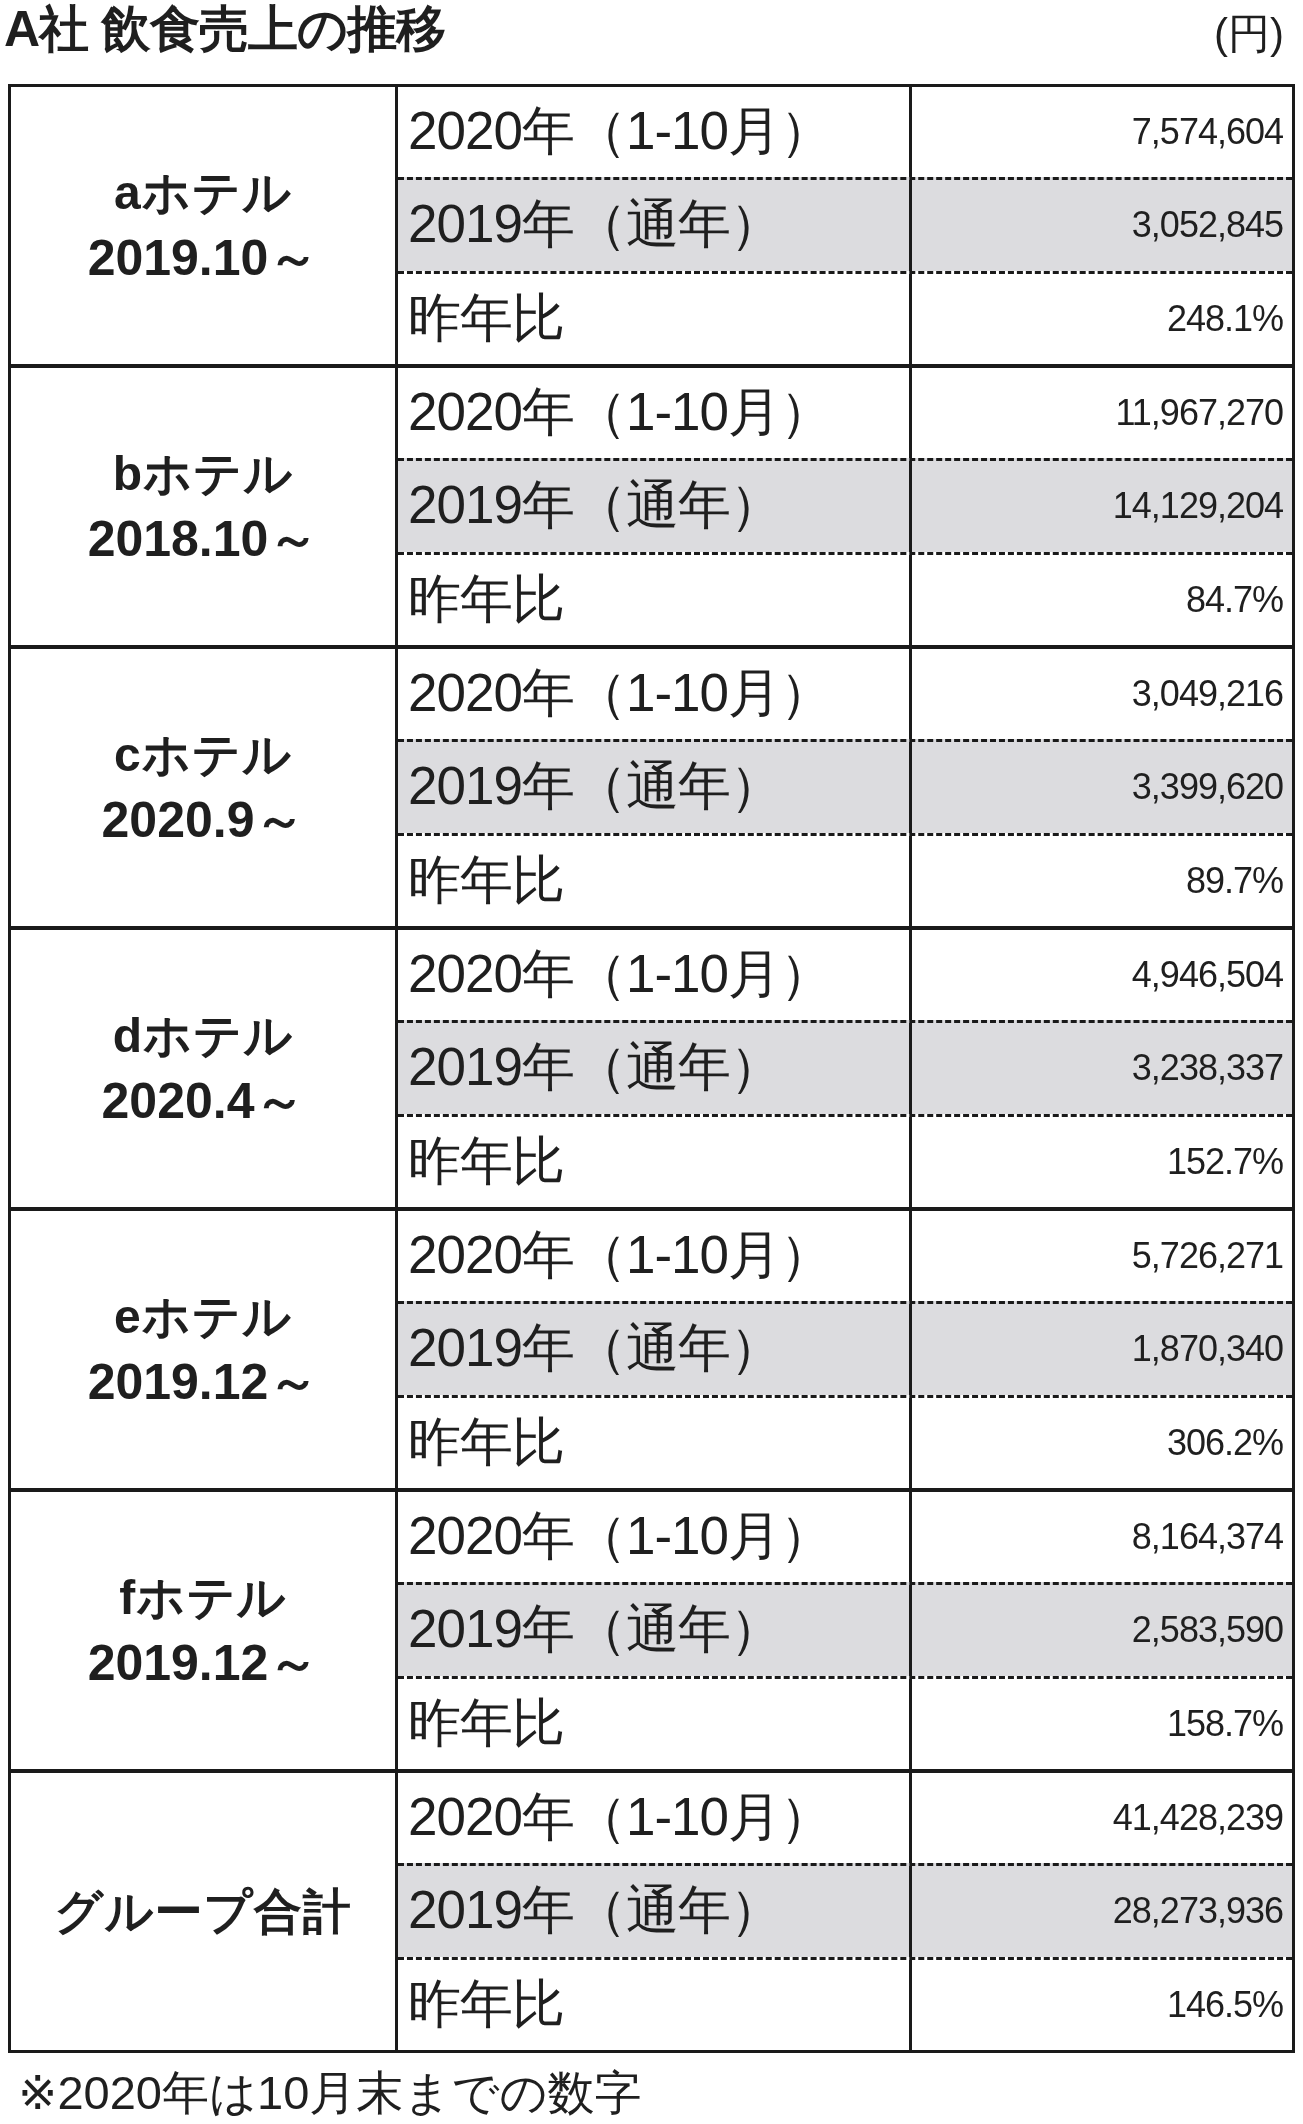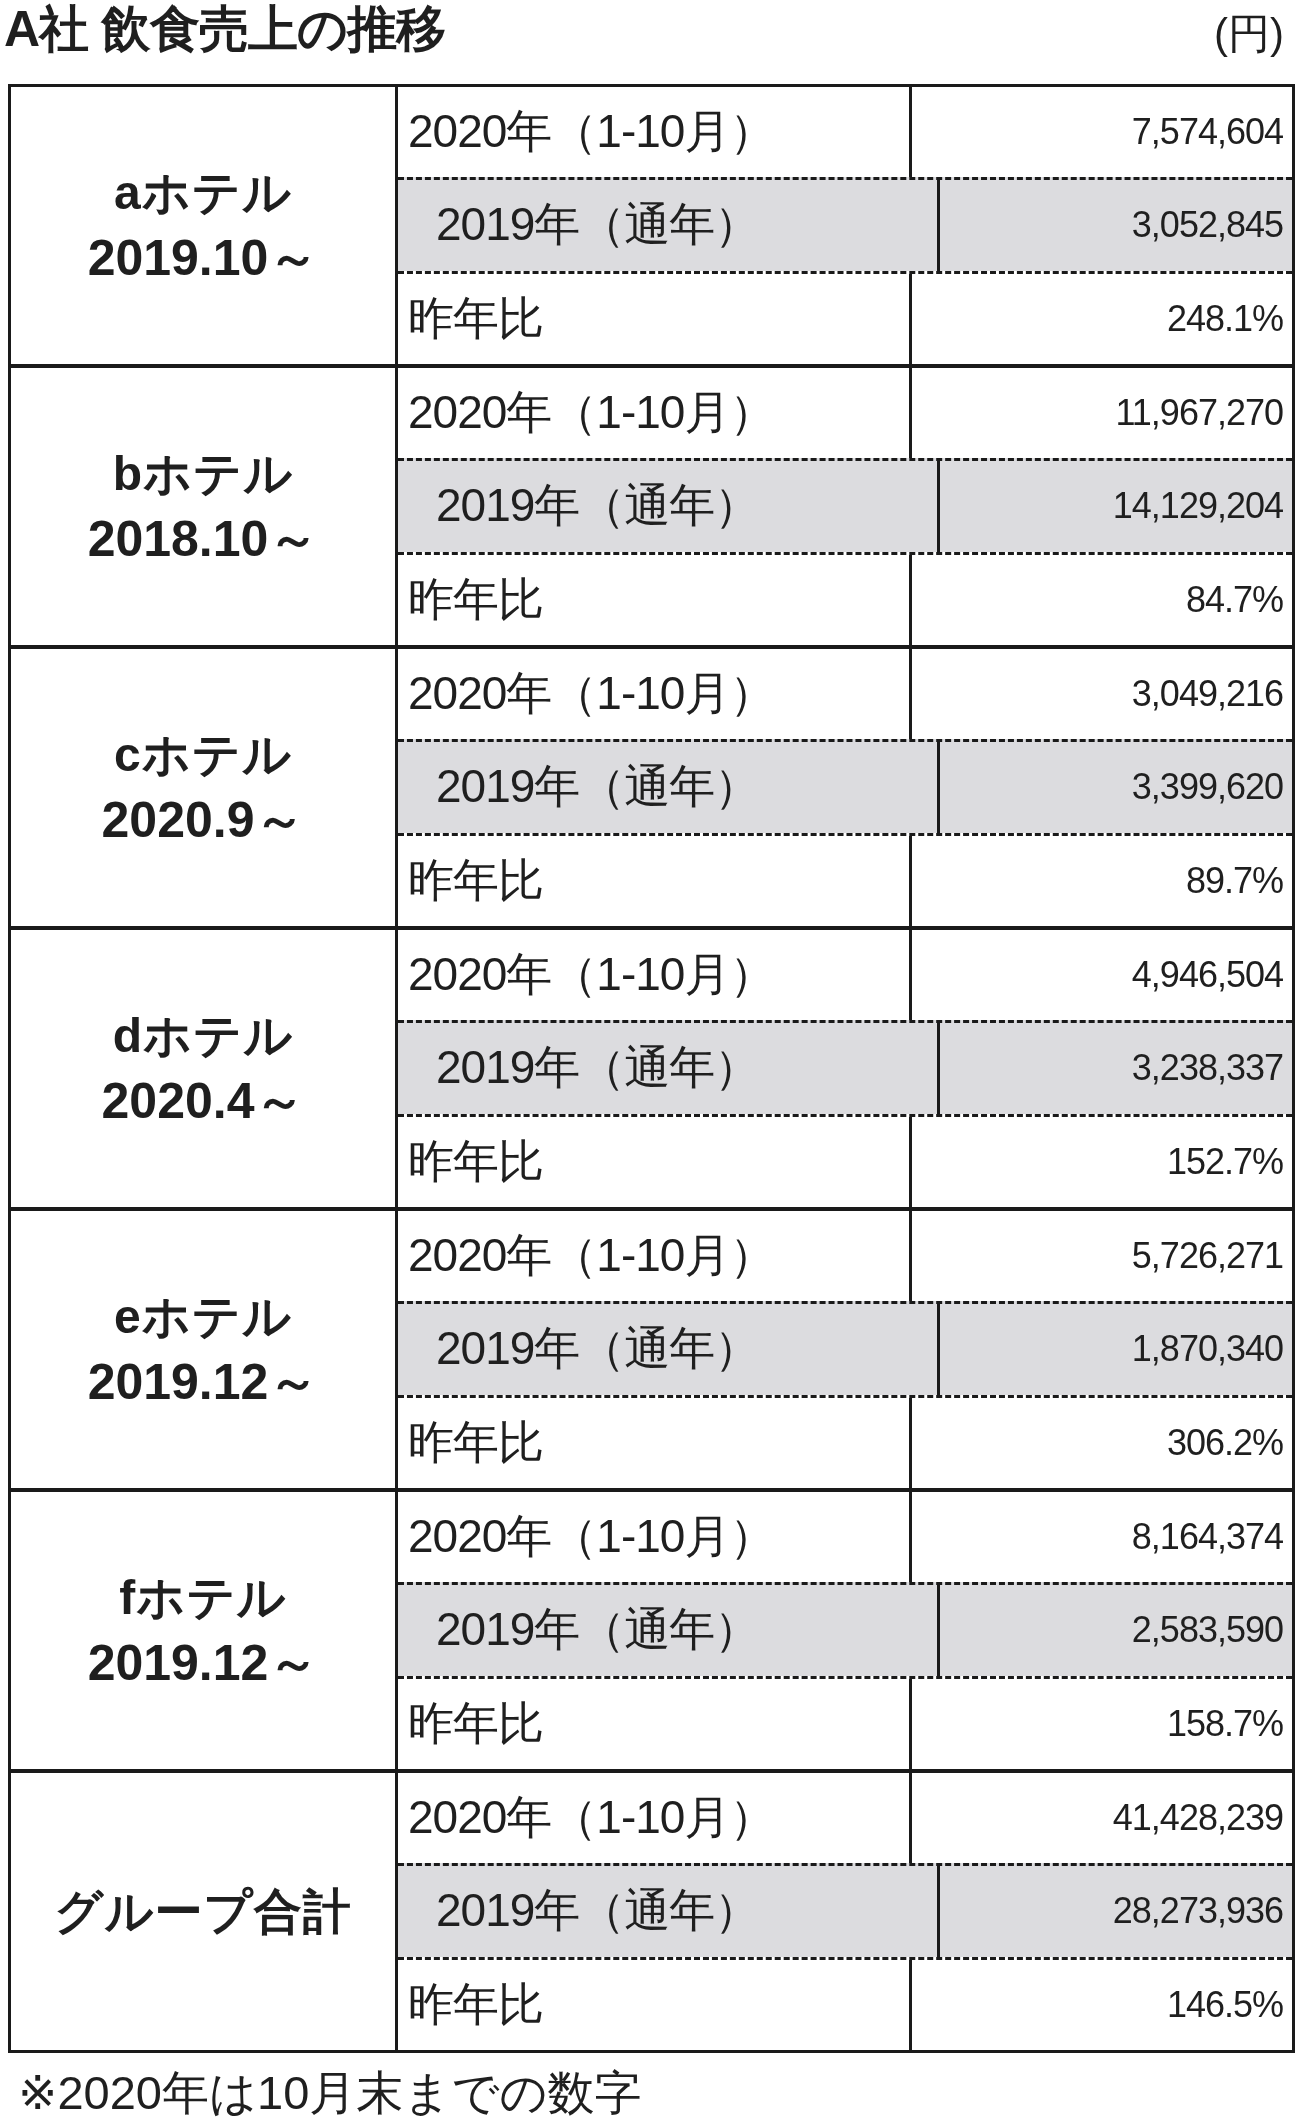--- a/index.html
+++ b/index.html
@@ -105,7 +105,7 @@
     display: flex;
     align-items: center;
     padding-left: 10px;
-    font-size: 46px;
+    font-size: 53px;
     letter-spacing: -1px;
     white-space: nowrap;
     overflow: hidden;

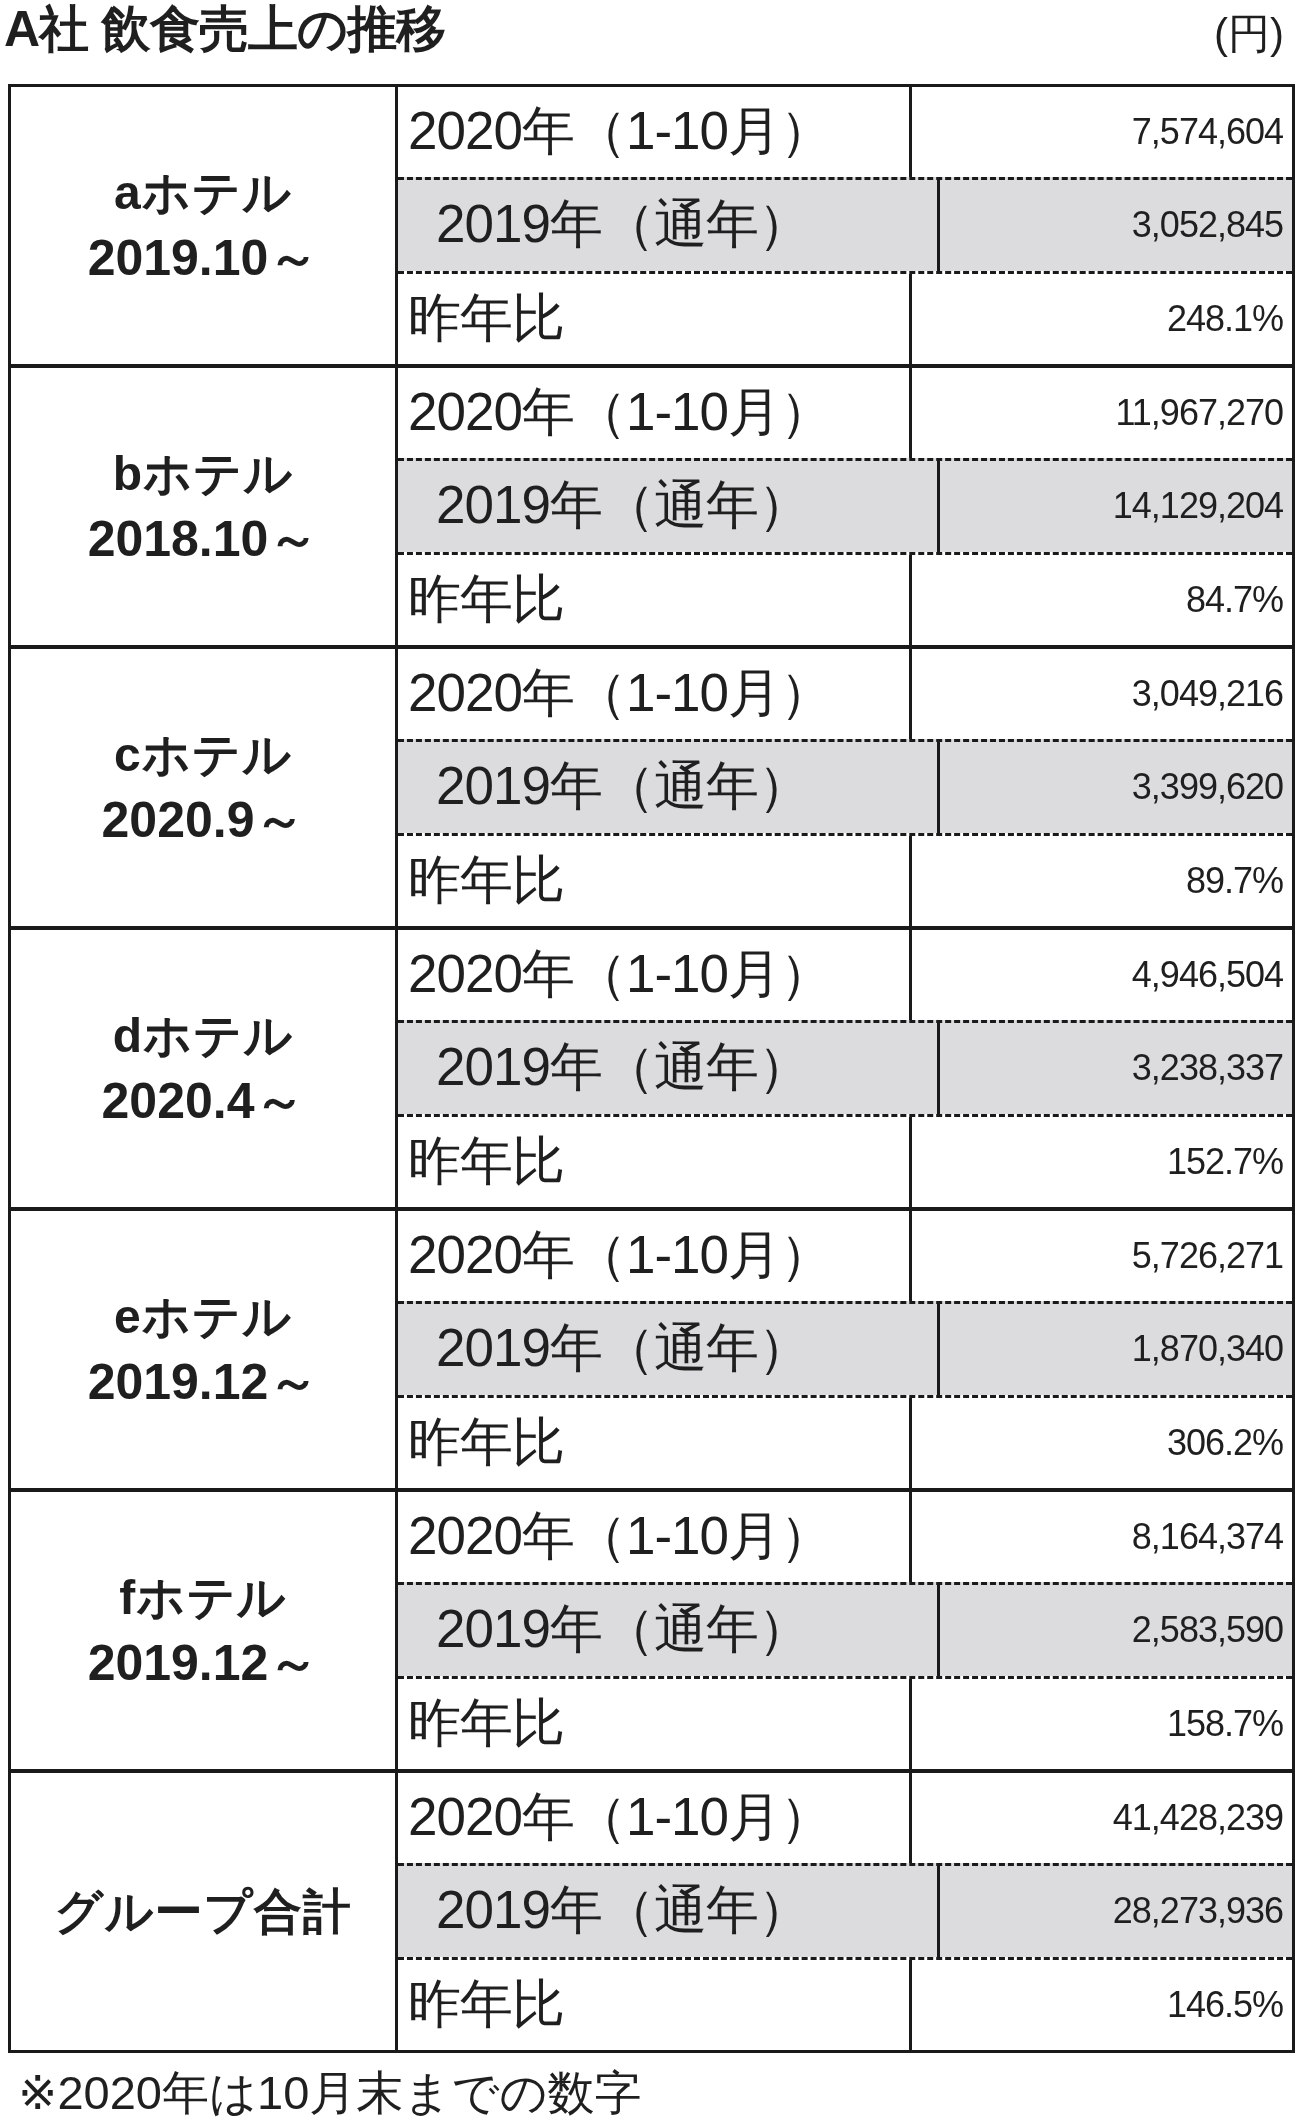--- a/index.html
+++ b/index.html
@@ -96,7 +96,6 @@
   }
   .row.gray {
     background: #dcdcdf;
-    padding-left: 28px;
   }
   .label-cell {
     width: 514px;

